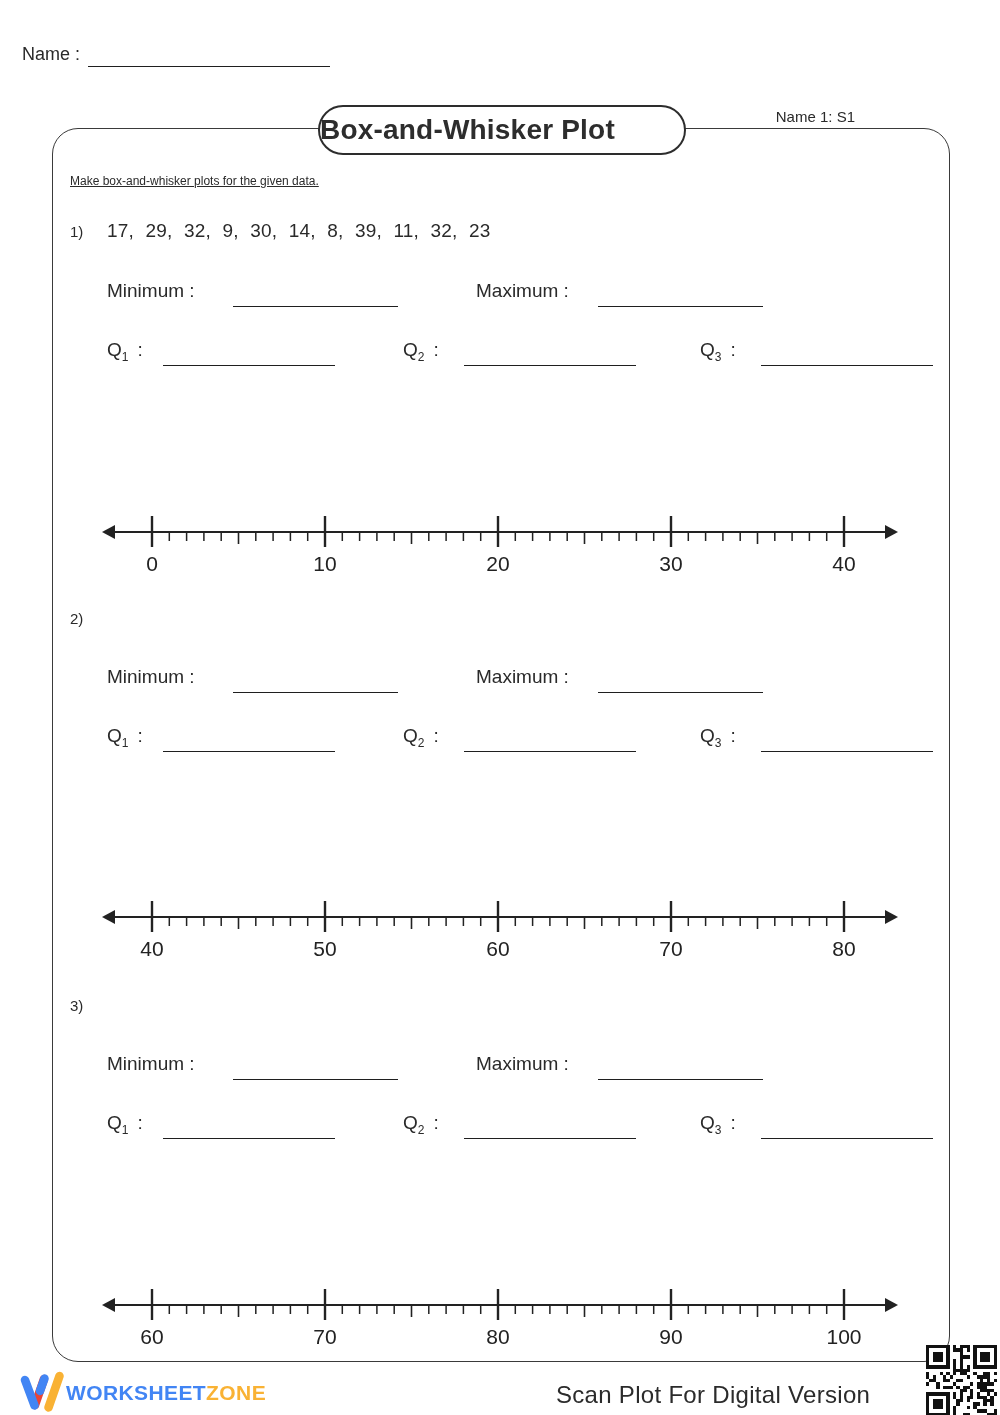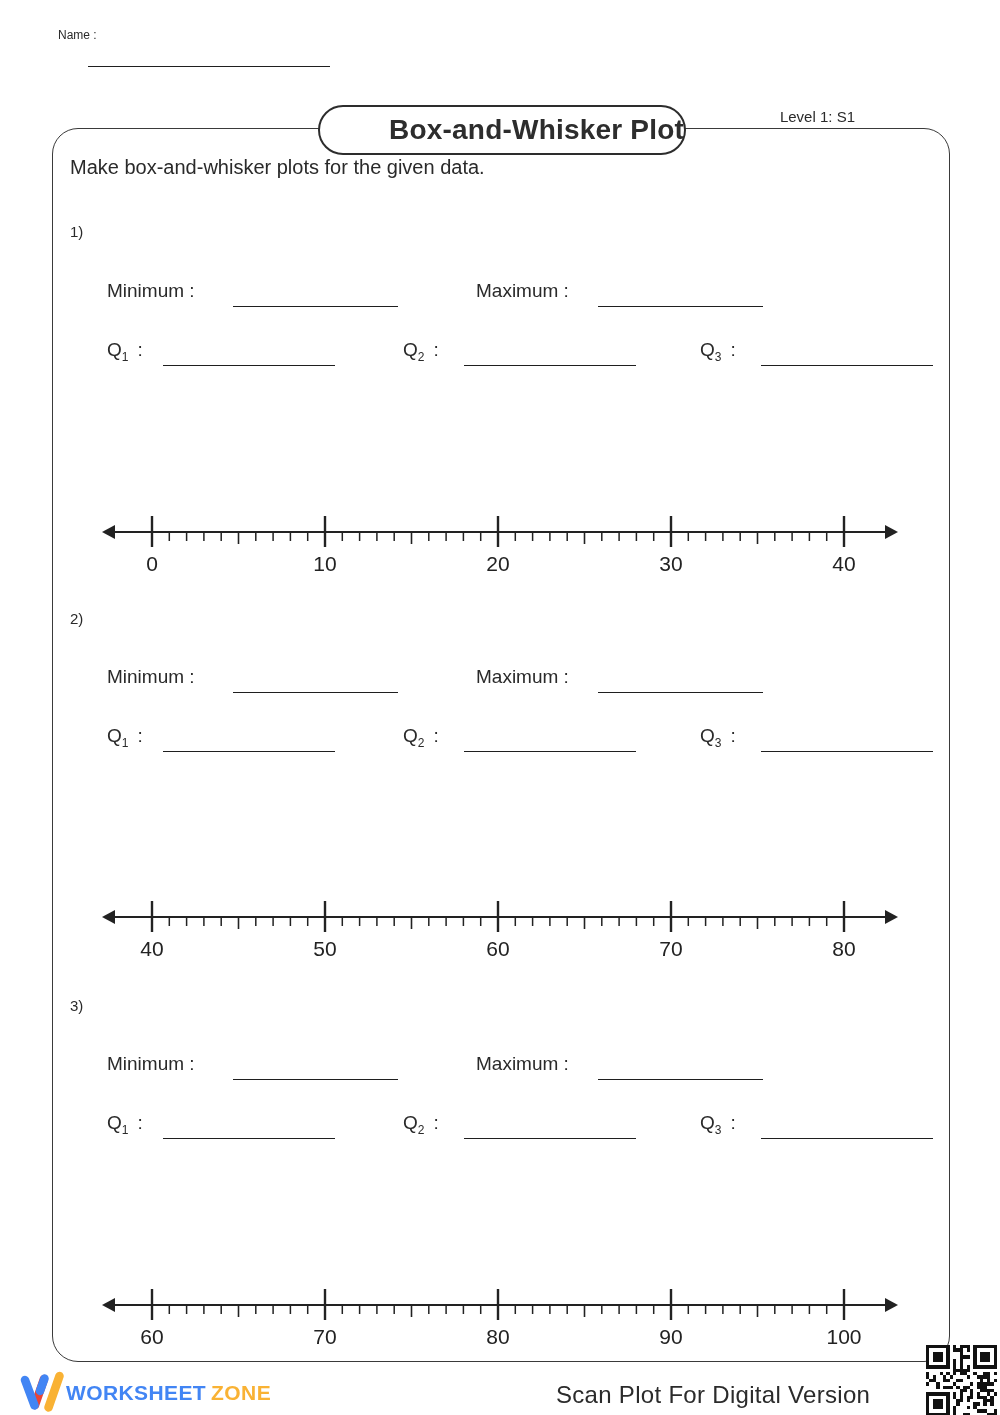--- a/index.html
+++ b/index.html
@@ -10,7 +10,7 @@
   .abs{position:absolute;}
 
   
-  #name-label{left:22px;top:28px;font-size:12px;margin-left:36px;}
+  #name-label{left:22px;top:44px;font-size:18px;}
   #name-line{left:88px;top:66px;width:242px;border-bottom:1.6px solid #1f1f1f;height:0;}
 
   

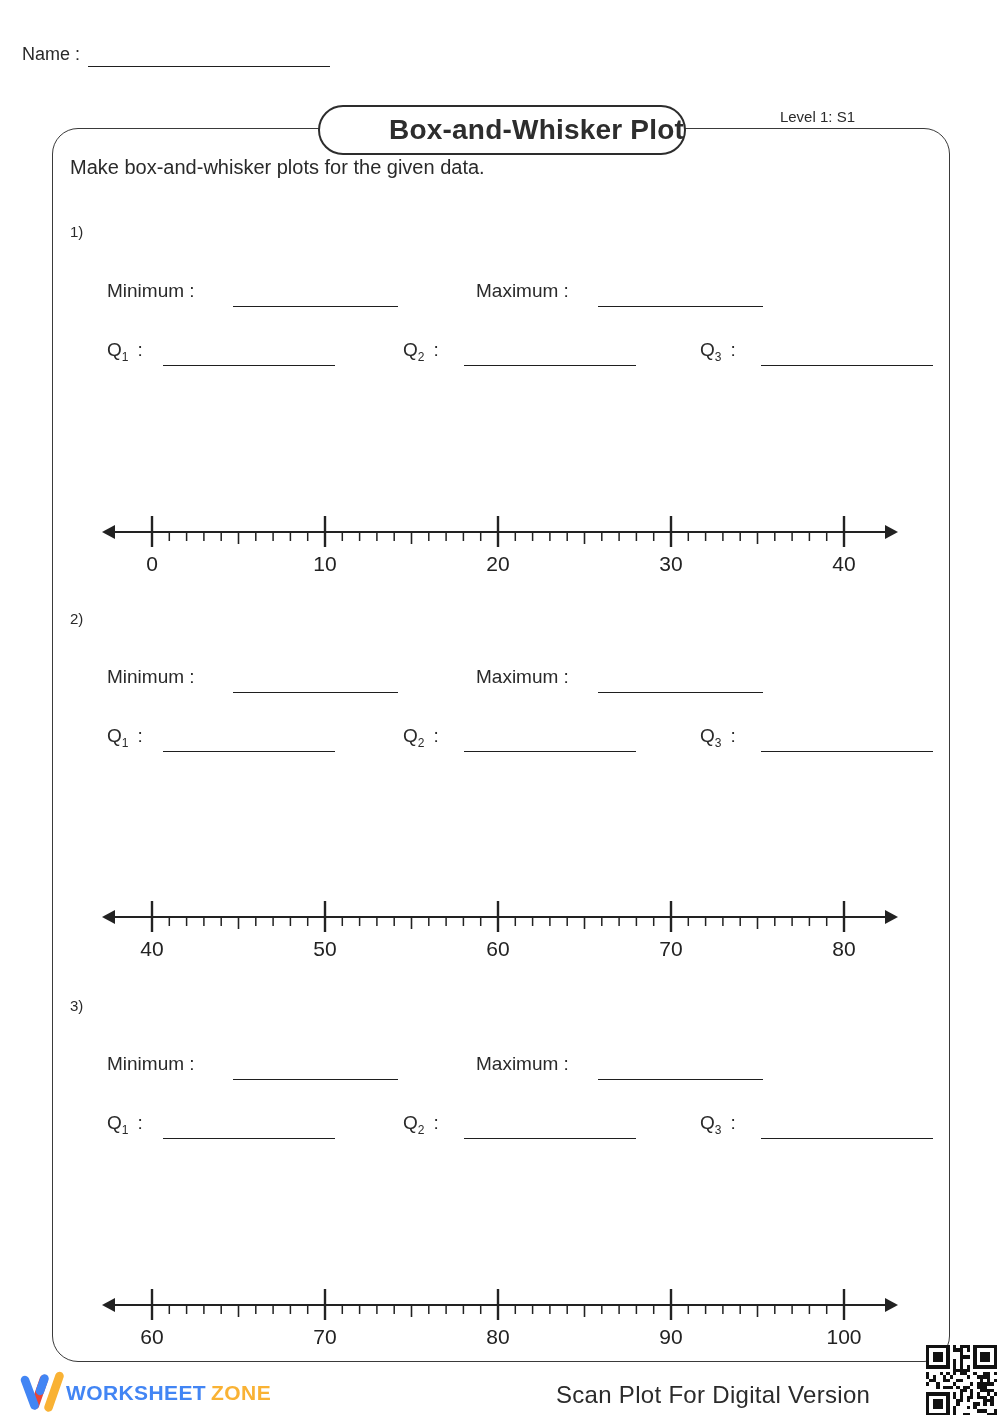--- a/index.html
+++ b/index.html
@@ -26,7 +26,7 @@
   #title-pill{
     left:318px;top:105px;width:364px;height:46px;background:#fff;
     border:2.4px solid #2d2d2d;border-radius:26px;
-    display:flex;align-items:center;justify-content:flex-end;z-index:3;
+    display:flex;align-items:center;justify-content:flex-start;z-index:3;
   }
   #title-pill span{font-size:28px;font-weight:bold;color:#2d2d2d;letter-spacing:0.2px;}
 

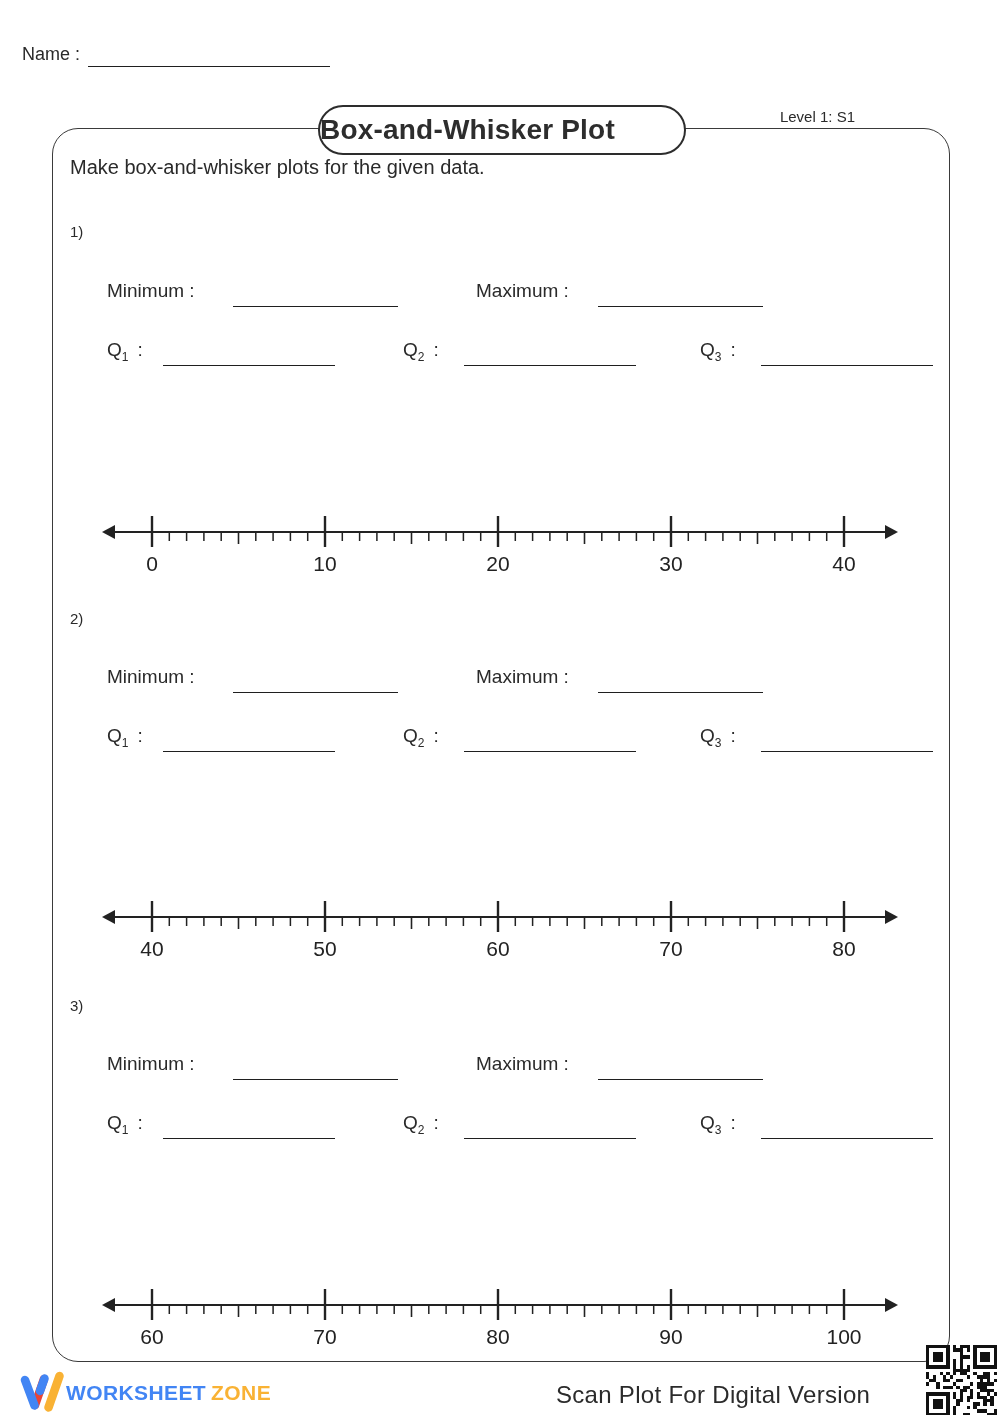--- a/index.html
+++ b/index.html
@@ -61,7 +61,7 @@
 <div class="abs" id="name-label">Name :</div>
 <div class="abs" id="name-line"></div>
 
-<div class="abs" id="level-badge">Level 1: S1</div>
+<div class="abs" id="level-badge">Name 1: S1</div>
 
 <div class="abs" id="content-box"></div>
 

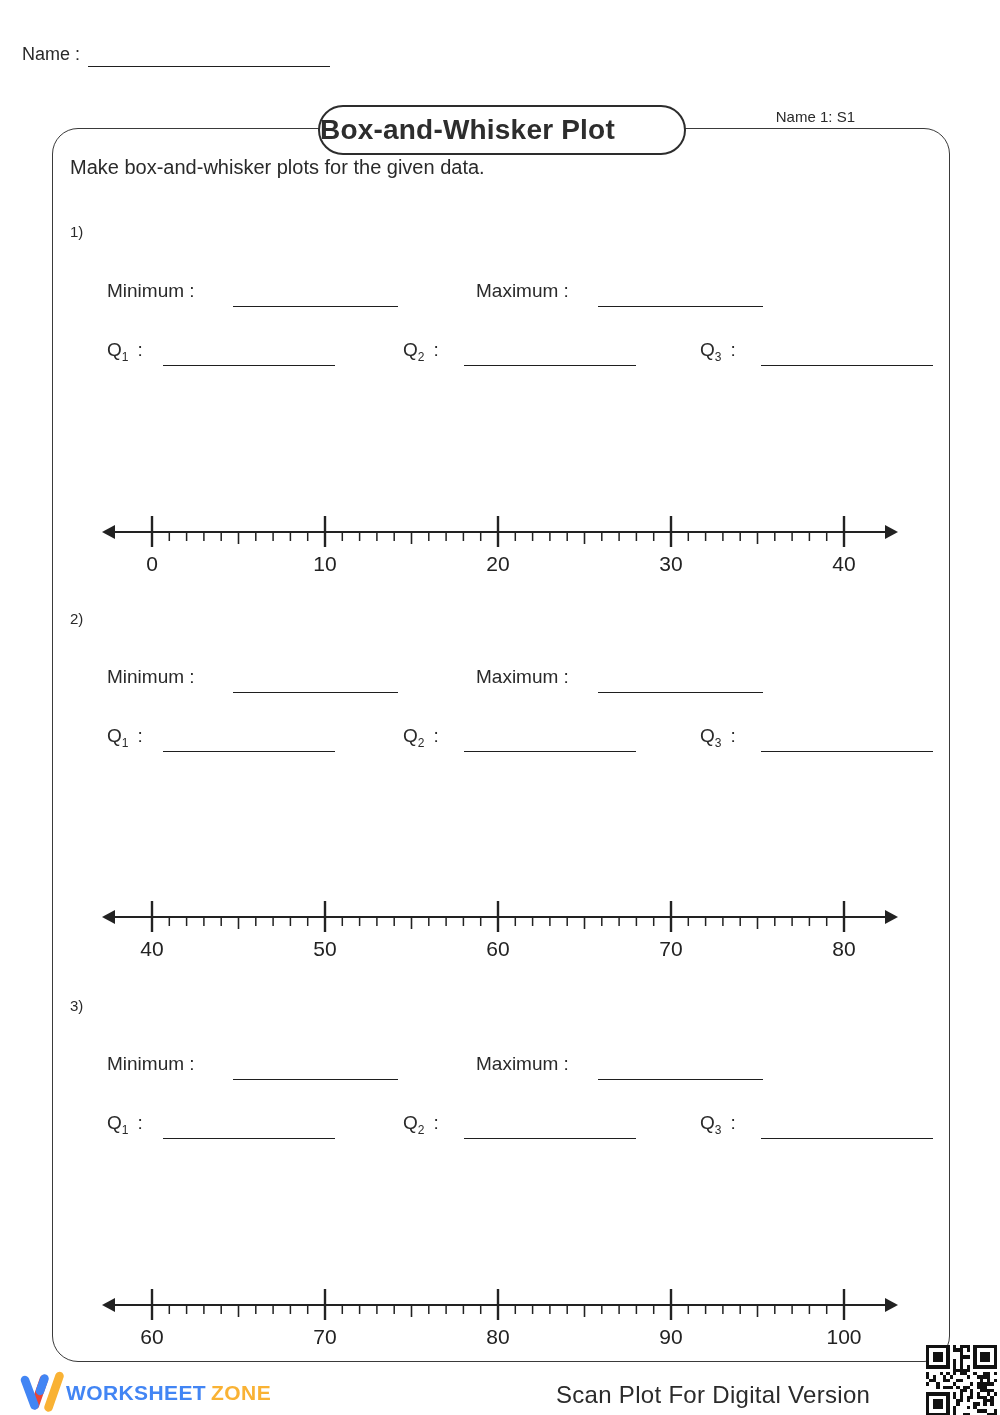--- a/index.html
+++ b/index.html
@@ -30,7 +30,7 @@
   }
   #title-pill span{font-size:28px;font-weight:bold;color:#2d2d2d;letter-spacing:0.2px;}
 
-  #instruction{left:70px;top:156px;font-size:20px;}
+  #instruction{left:70px;top:174px;font-size:12px;text-decoration:underline;}
 
   
   .prob-num{font-size:15px;color:#2a2a2a;}

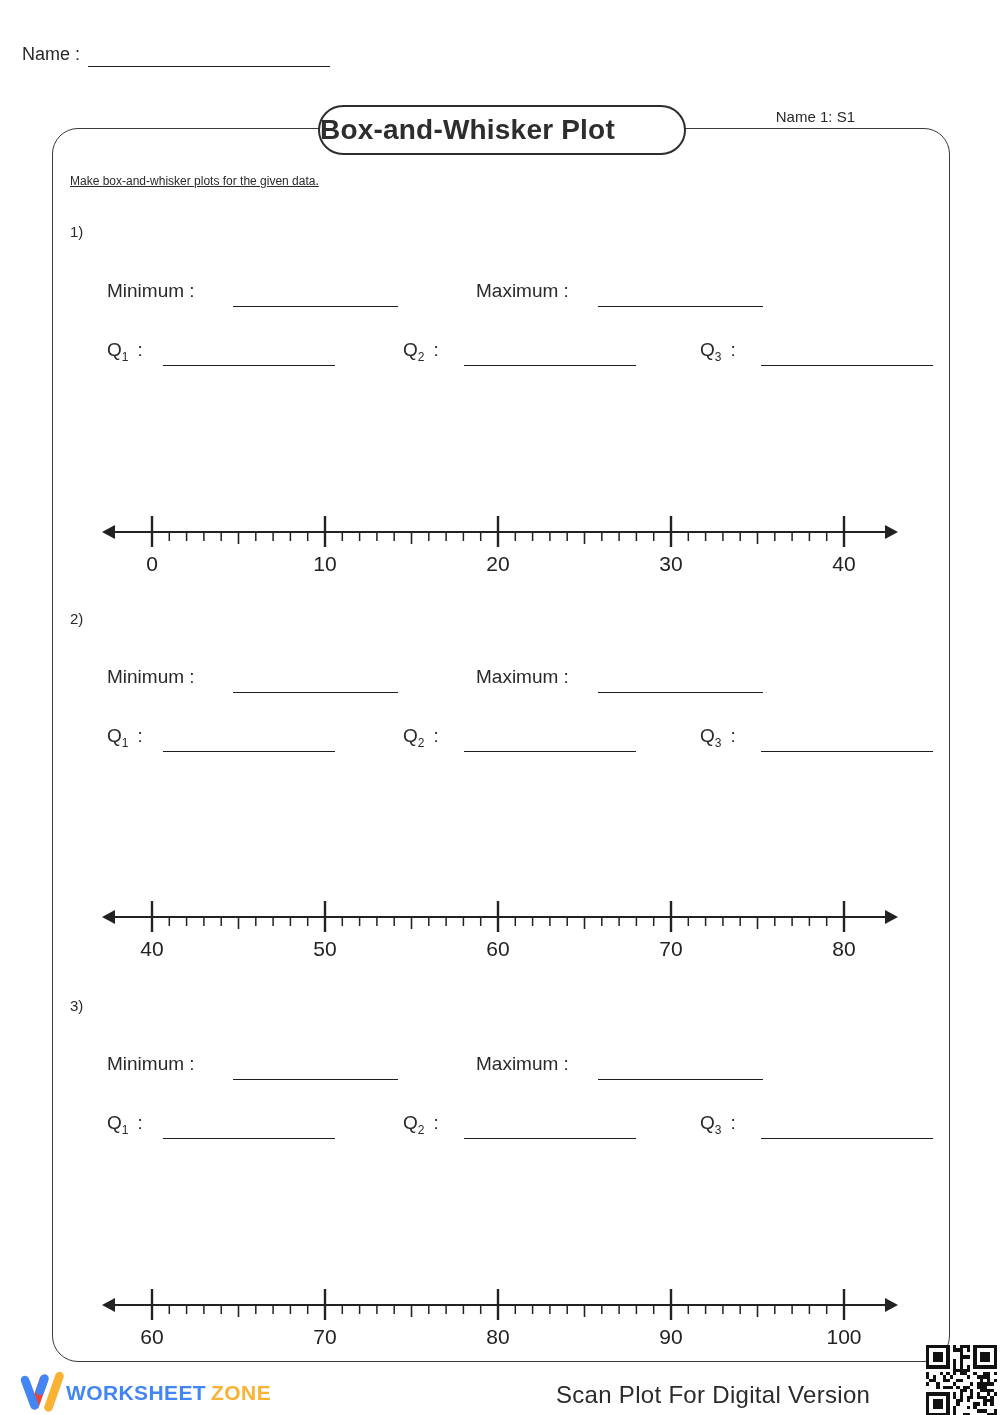--- a/index.html
+++ b/index.html
@@ -73,6 +73,7 @@
 
 <div class="abs data-row" style="top:220px">
   <span class="prob-num num">1)</span>
+  <span class="vals">17,  29,  32,  9,  30,  14,  8,  39,  11,  32,  23</span>
 </div>
 <div class="abs minmax-row" style="top:280px">
   <span class="lbl" style="left:107px">Minimum :</span>

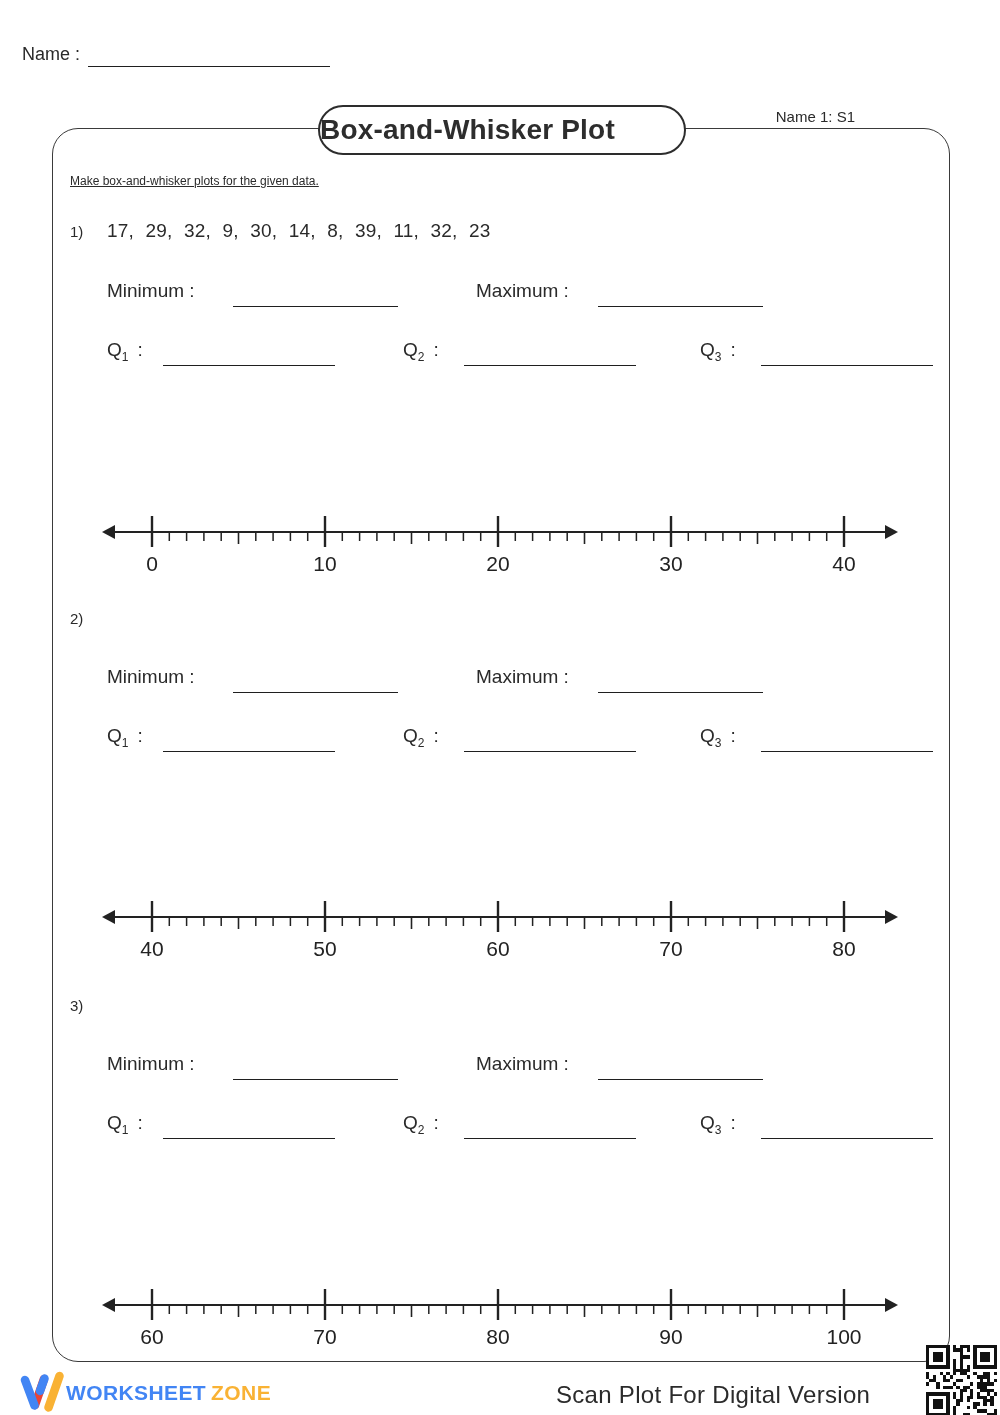--- a/index.html
+++ b/index.html
@@ -51,7 +51,7 @@
   
   #footer-logo{left:20px;top:1371px;width:44px;height:42px;}
   #brand{left:66px;top:1381px;font-size:21px;font-weight:bold;letter-spacing:0.4px;white-space:nowrap;}
-  #brand .z{margin-left:5px;}
+  #brand .z{}
   #scan-text{left:556px;top:1381px;font-size:24px;color:#2b2b2b;letter-spacing:0.3px;}
   #qr-code{left:926px;top:1345px;width:71px;height:71px;background:#fff;z-index:4;}
 </style>

